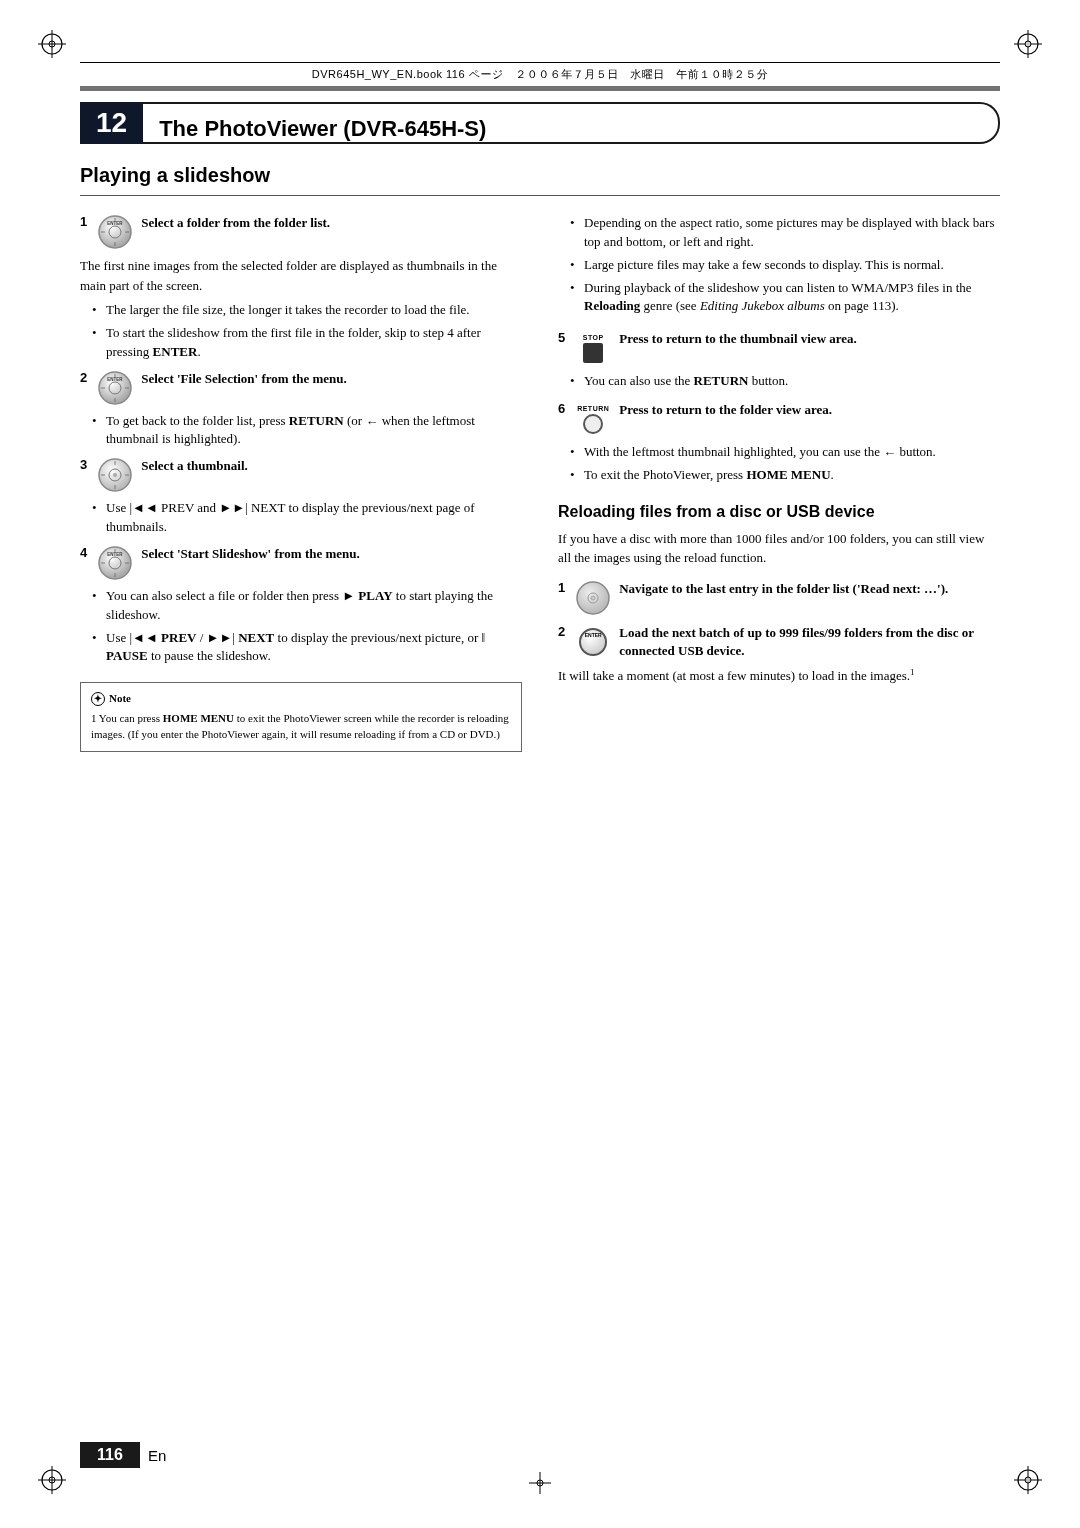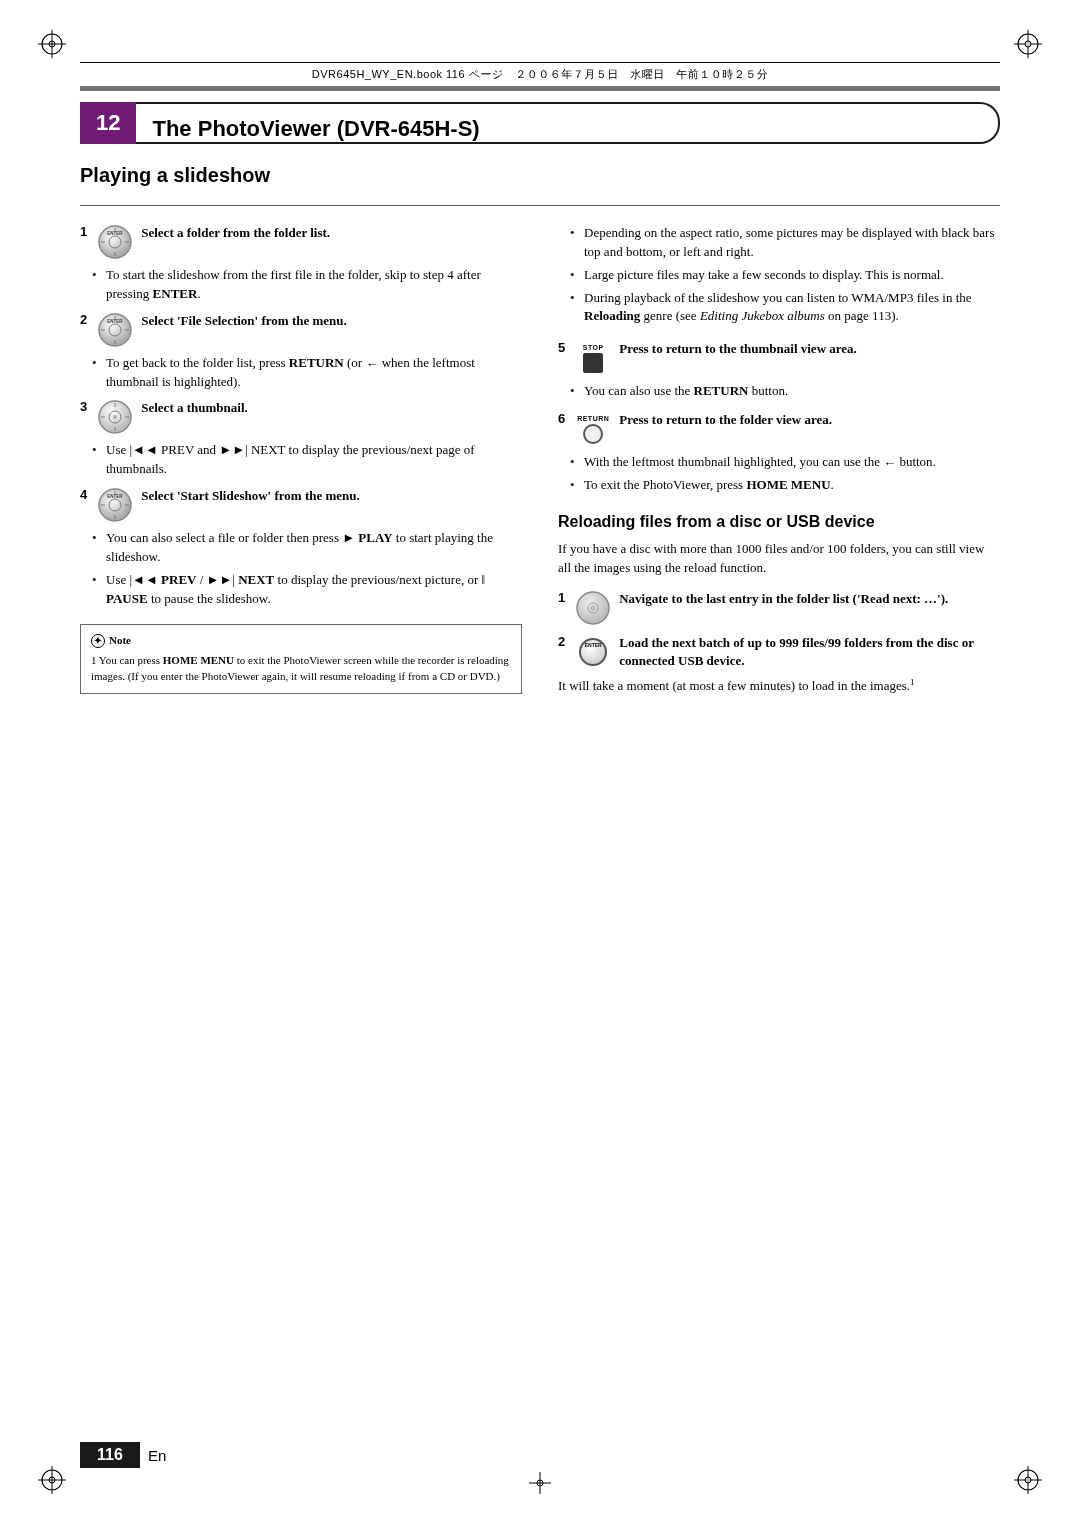--- a/index.html
+++ b/index.html
@@ -45,9 +45,9 @@
       height: 42px;
     }
     .chapter-num {
-      background: #701a75;
+      background: #0f172a;
       color: #fff;
-      font-size: 22px;
+      font-size: 28px;
       font-weight: bold;
       font-family: Arial, sans-serif;
       padding: 0 16px;

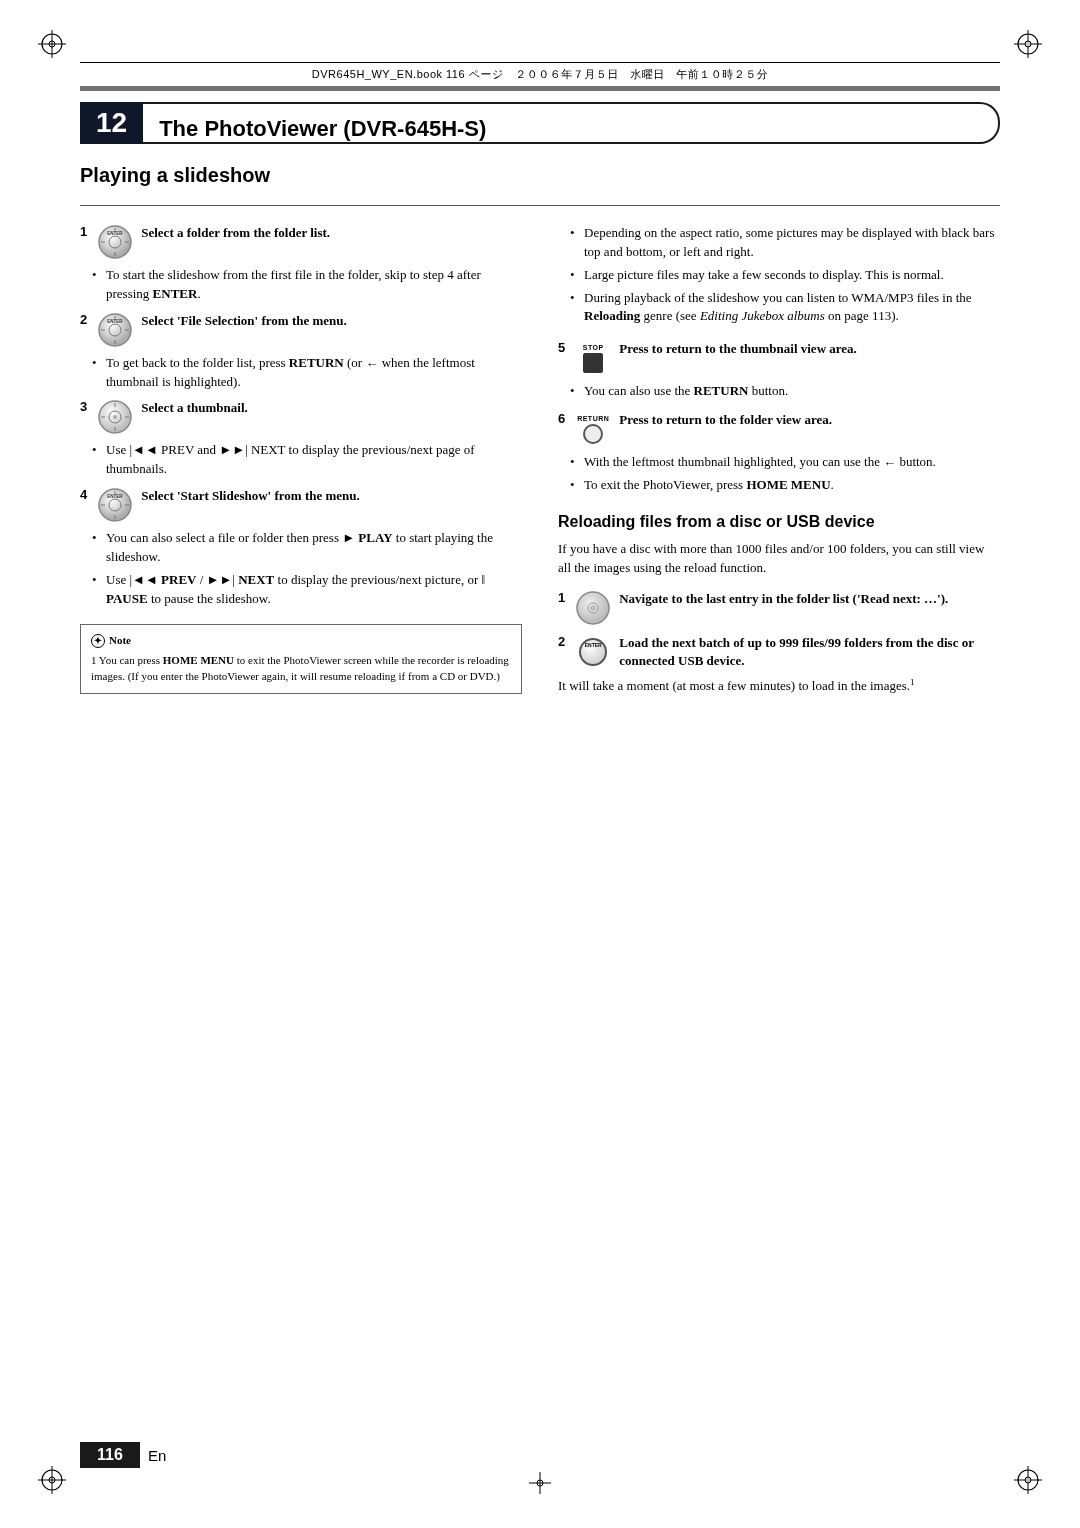--- a/index.html
+++ b/index.html
@@ -87,7 +87,7 @@
       font-weight: bold;
       font-family: Arial, sans-serif;
       border-bottom: 1px solid #555;
-      padding-bottom: 18px;
+      padding-bottom: 8px;
       margin-bottom: 18px;
     }
 

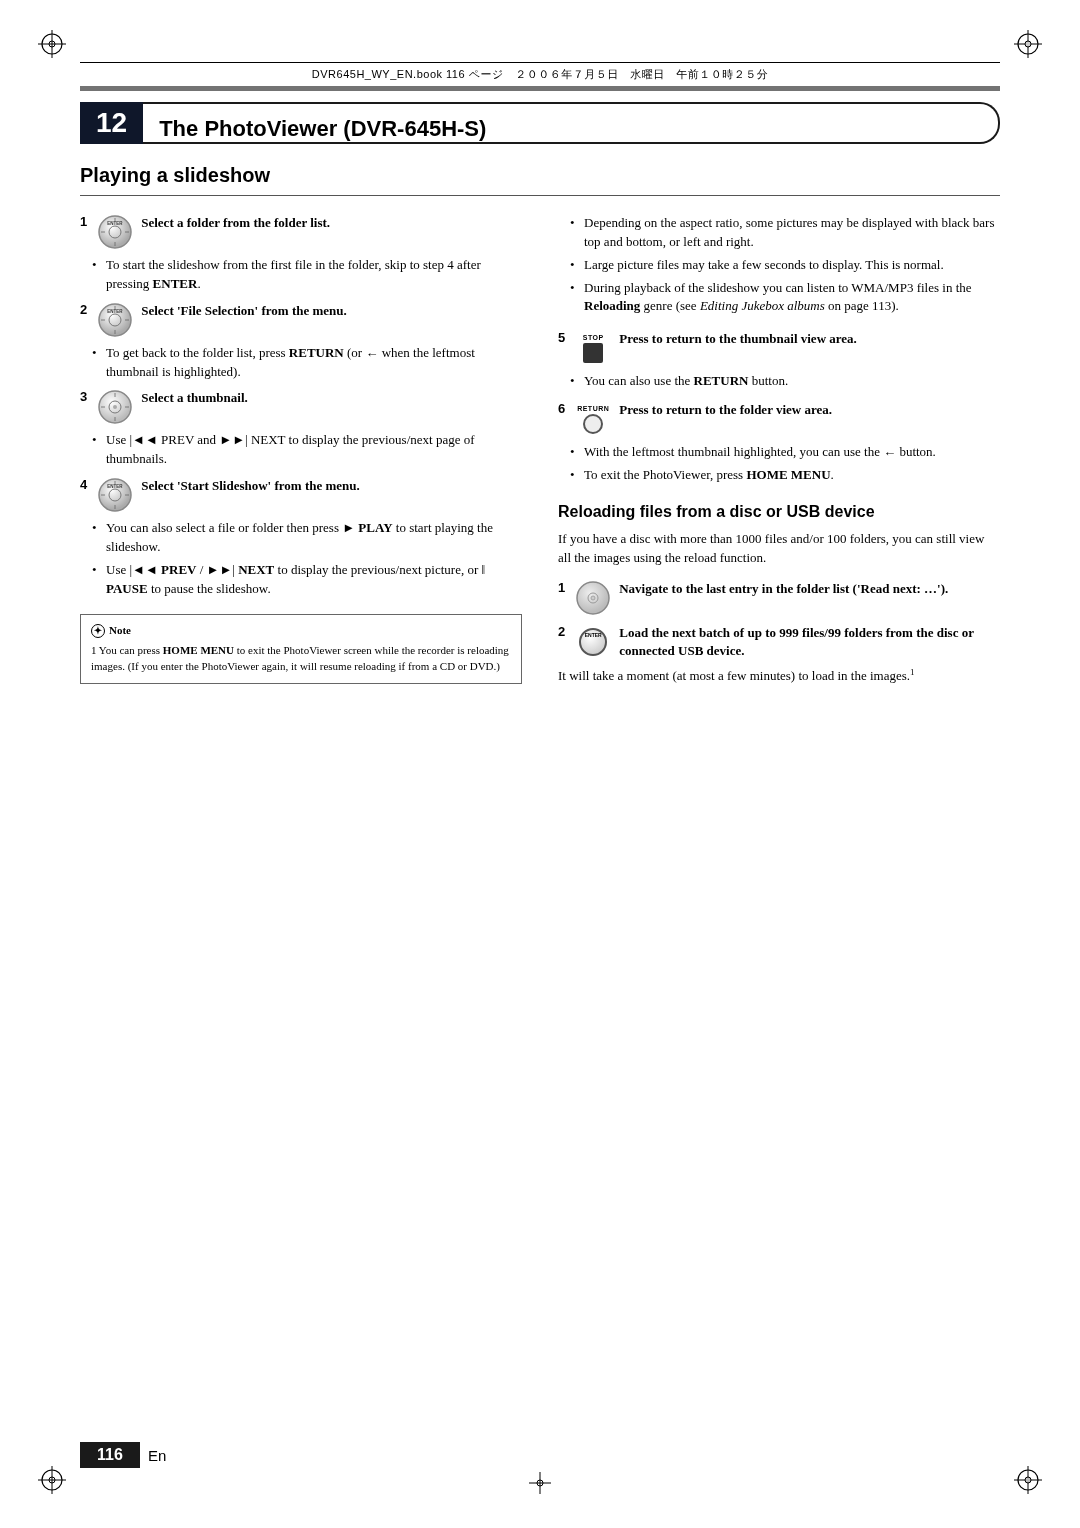--- a/index.html
+++ b/index.html
@@ -318,6 +318,7 @@
           <strong>Select a folder from the folder list.</strong>
         </div>
       </div>
+      <div class="body-para">The first nine images from the selected folder are displayed as thumbnails in the main part of the screen.</div>
       <ul class="bullet-list">
         <li>To start the slideshow from the first file in the folder, skip to step 4 after pressing <strong>ENTER</strong>.</li>
       </ul>

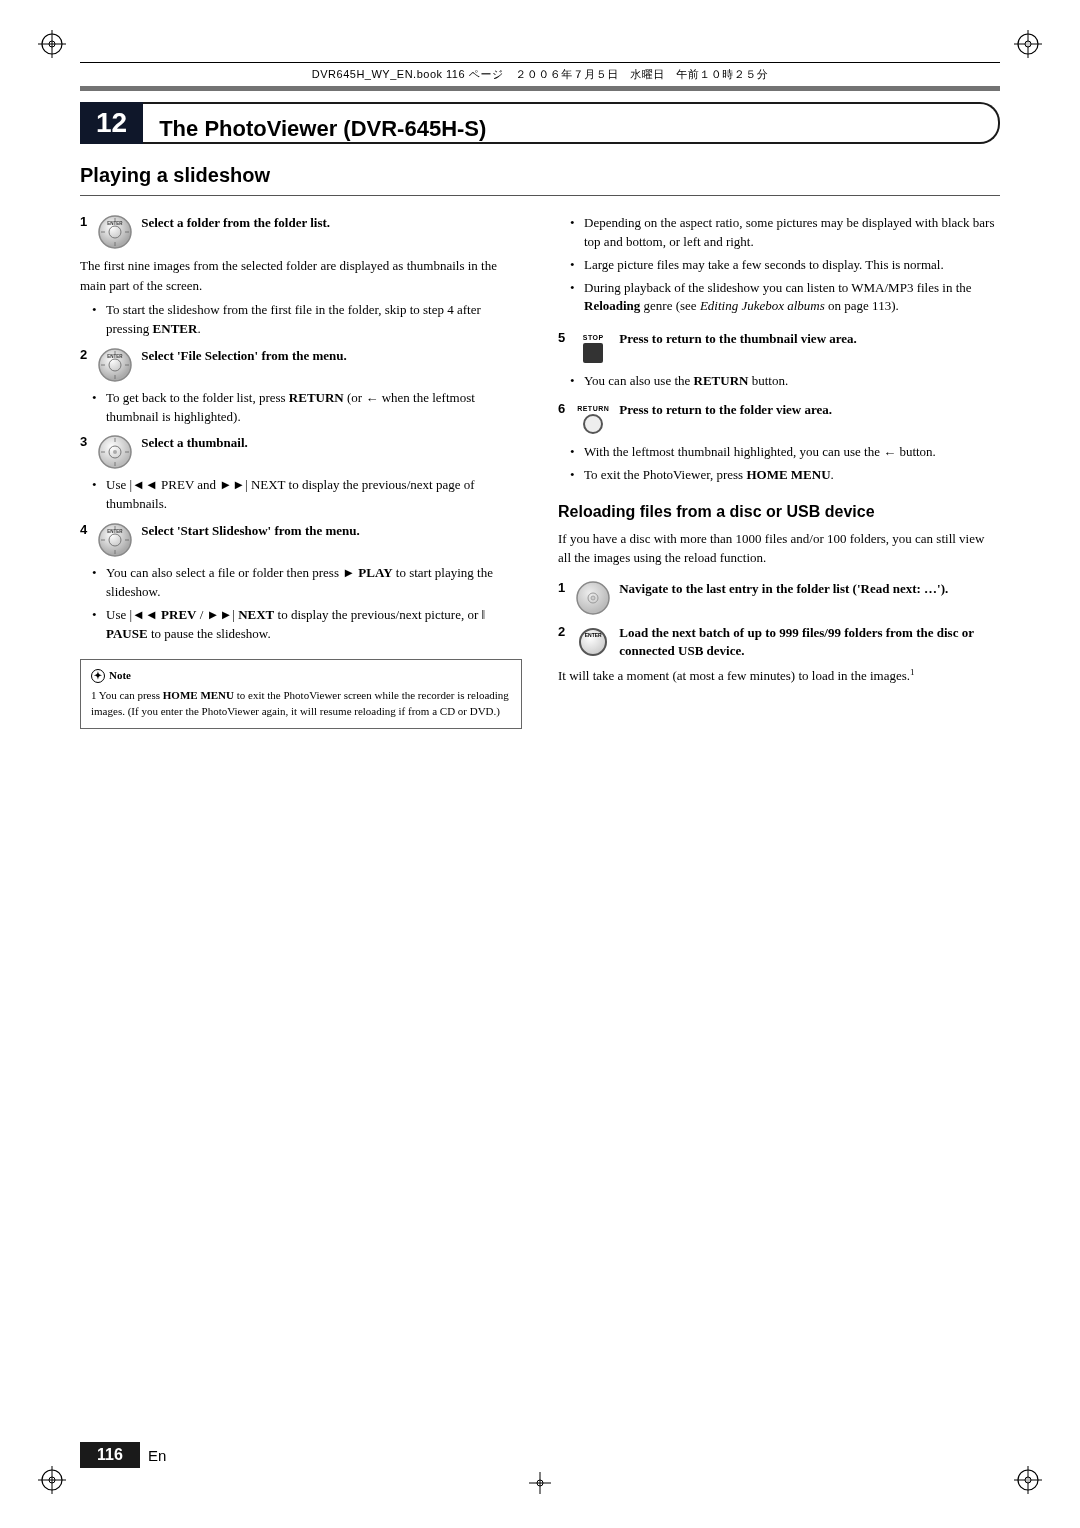--- a/index.html
+++ b/index.html
@@ -320,6 +320,7 @@
       </div>
       <div class="body-para">The first nine images from the selected folder are displayed as thumbnails in the main part of the screen.</div>
       <ul class="bullet-list">
+        <li>The larger the file size, the longer it takes the recorder to load the file.</li>
         <li>To start the slideshow from the first file in the folder, skip to step 4 after pressing <strong>ENTER</strong>.</li>
       </ul>
 

